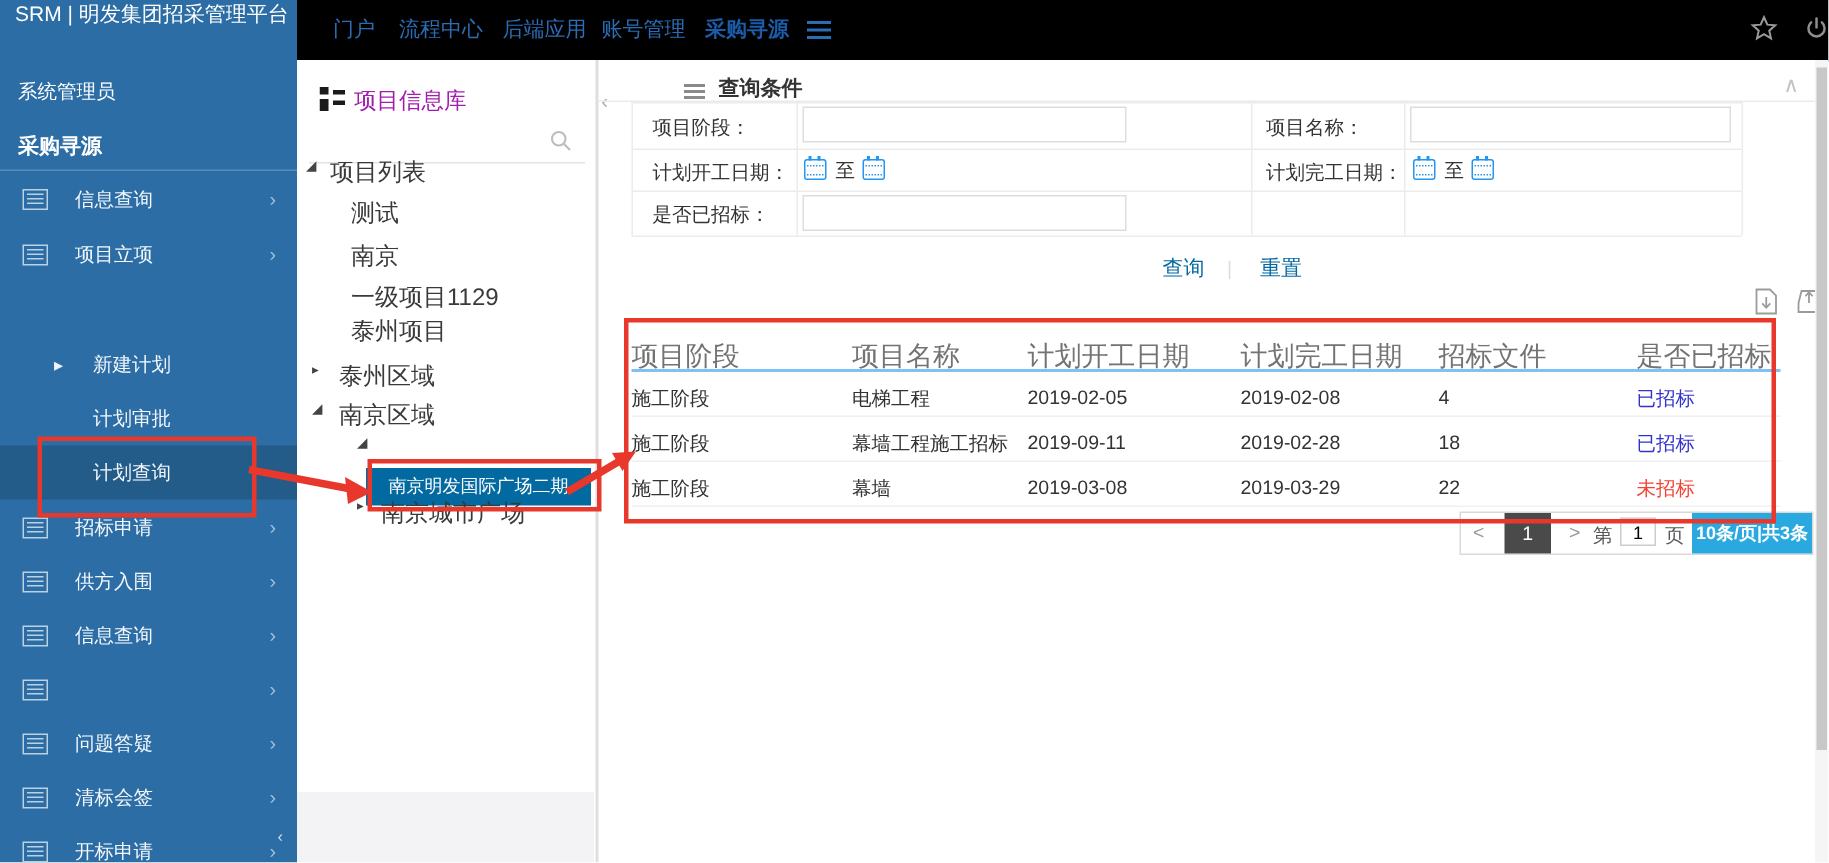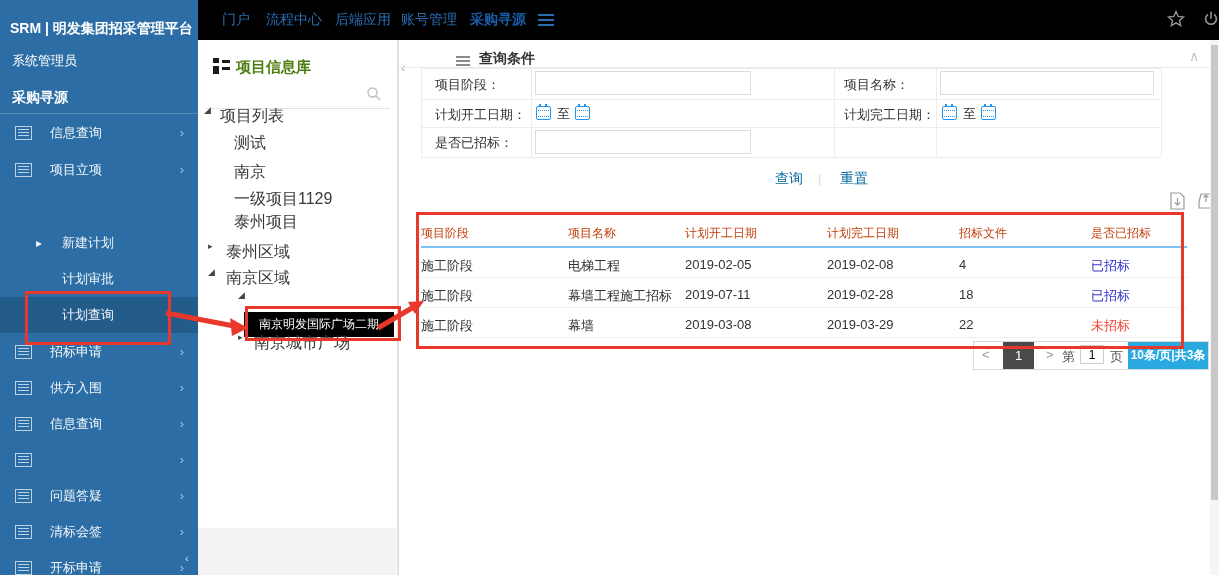--- a/index.html
+++ b/index.html
@@ -8,7 +8,7 @@
   .abs{position:absolute}
   
   .sidebar{position:absolute;left:0;top:0;width:198px;height:575px;background:#2b6da4;color:#fff}
-  .brand{position:absolute;left:10px;top:20px;font-size:14px;font-weight:bold;white-space:nowrap}
+  .brand{position:absolute;left:10px;top:1px;font-size:14px;font-weight:normal;white-space:nowrap}
   .role{position:absolute;left:12px;top:52px;font-size:13px}
   .module{position:absolute;left:12px;top:89px;font-size:14px;font-weight:bold}
   .sdivider{position:absolute;left:0;top:113px;width:198px;border-top:1px solid rgba(255,255,255,.22)}

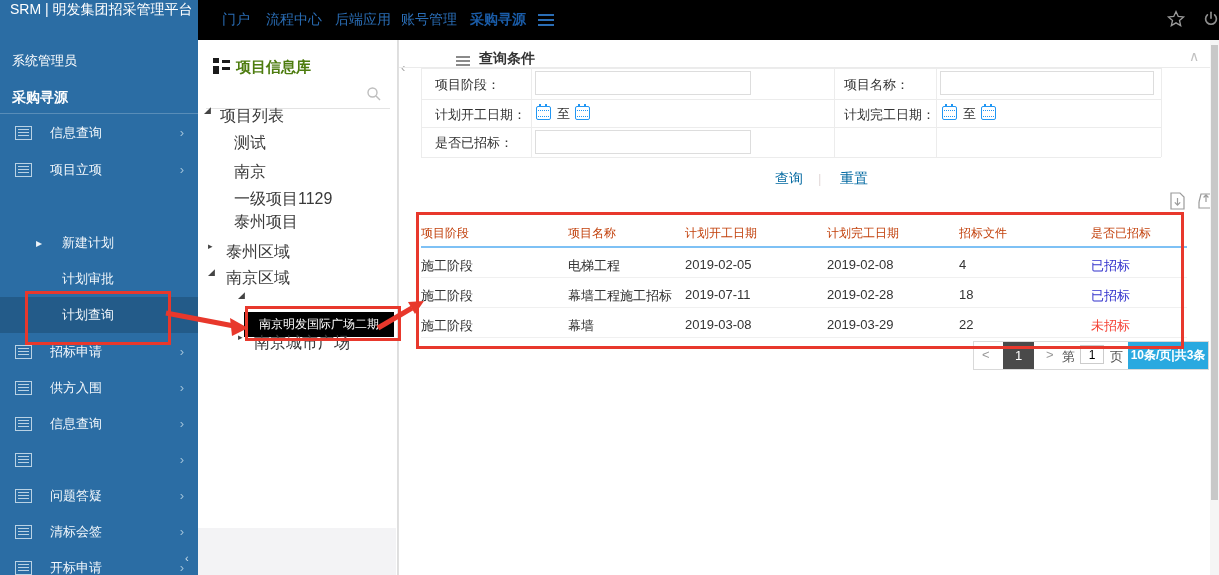--- a/index.html
+++ b/index.html
@@ -31,7 +31,7 @@
         box-shadow:0 5px 0 #2a6db5,0 10px 0 #2a6db5;cursor:pointer}
   
   .treepanel{position:absolute;left:198px;top:40px;width:200px;height:535px;background:#fff;border-right:1px solid #dedede;box-sizing:border-box}
-  .tp-title{position:absolute;left:38px;top:18px;font-size:15px;font-weight:bold;color:#4d7c0f;white-space:nowrap}
+  .tp-title{position:absolute;left:38px;top:18px;font-size:15px;font-weight:normal;color:#a21caf;white-space:nowrap}
   .tp-search{position:absolute;left:8px;top:42px;width:180px;height:24px;border:none;border-bottom:1px solid #e3e3e3;outline:none;font-size:13px;background:#fff}
   .trow{position:absolute;height:22px;line-height:22px;font-size:16px;color:#3a3a3a;cursor:pointer;white-space:nowrap}
   .texp{position:absolute;font-size:9px;color:#444;top:0}

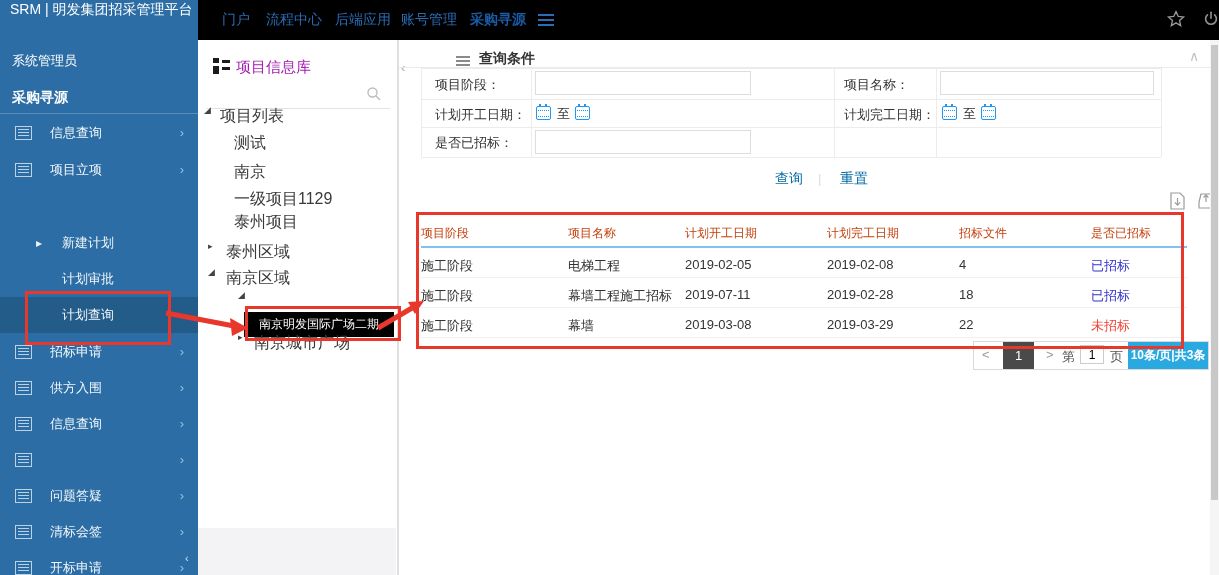--- a/index.html
+++ b/index.html
@@ -56,7 +56,7 @@
   .btn-sep{position:absolute;color:#e4dada;font-size:13px}
   .ticonsvg{position:absolute;cursor:pointer}
   
-  .th{position:absolute;font-size:12px;color:#c2410c;white-space:nowrap}
+  .th{position:absolute;font-size:18px;color:#737373;white-space:nowrap}
   .hunder{position:absolute;left:22px;top:206px;width:766px;height:2px;background:#7ec1f5}
   .trowline{position:absolute;left:22px;width:766px;border-top:1px solid #f0f0f0}
   .td{position:absolute;font-size:13px;color:#333;white-space:nowrap}

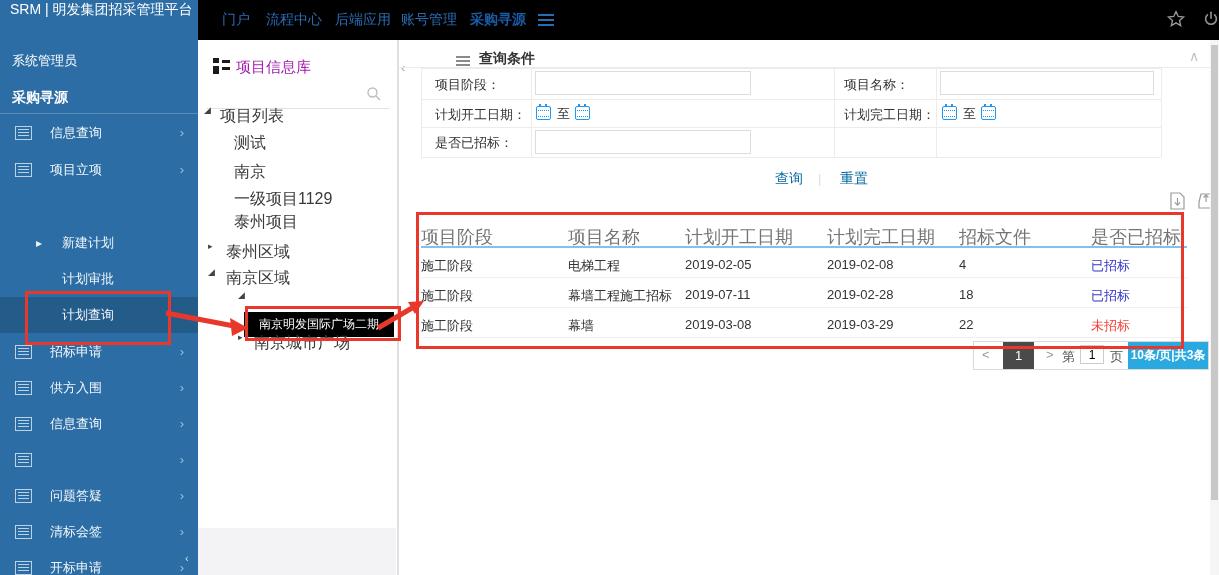--- a/index.html
+++ b/index.html
@@ -266,7 +266,7 @@
   <div>
     <span class="td" style="left:22px;top:247px">施工阶段</span>
     <span class="td" style="left:169px;top:247px">幕墙工程施工招标</span>
-    <span class="td" style="left:286px;top:247px">2019-07-11</span>
+    <span class="td" style="left:286px;top:247px">2019-09-11</span>
     <span class="td" style="left:428px;top:247px">2019-02-28</span>
     <span class="td" style="left:560px;top:247px">18</span>
     <span class="td st-blue" style="left:692px;top:247px">已招标</span>

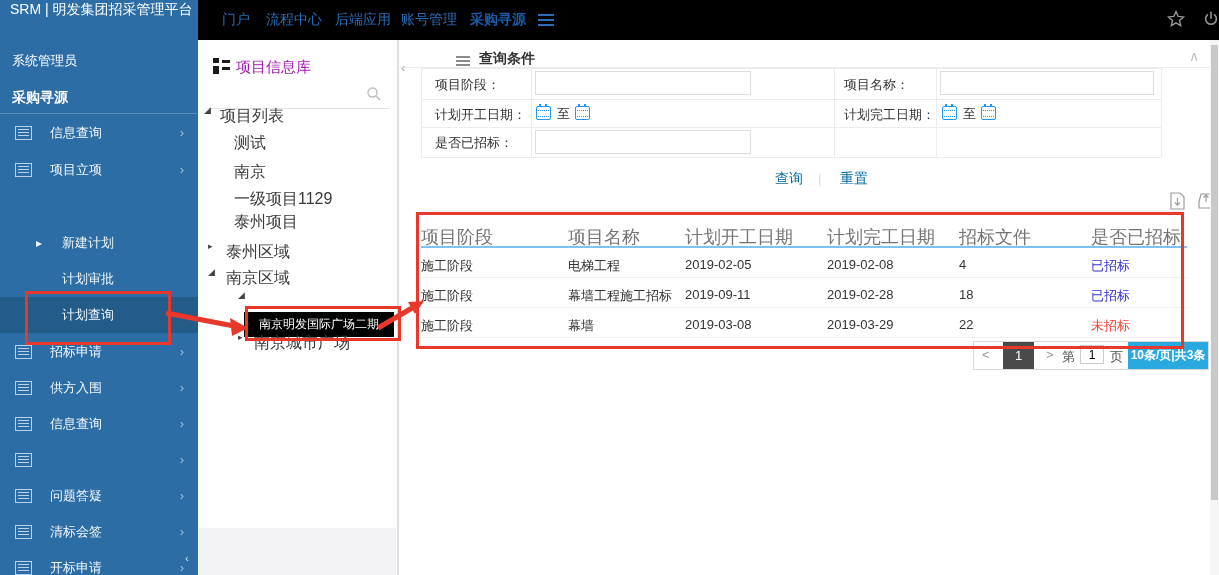--- a/index.html
+++ b/index.html
@@ -35,7 +35,7 @@
   .tp-search{position:absolute;left:8px;top:42px;width:180px;height:24px;border:none;border-bottom:1px solid #e3e3e3;outline:none;font-size:13px;background:#fff}
   .trow{position:absolute;height:22px;line-height:22px;font-size:16px;color:#3a3a3a;cursor:pointer;white-space:nowrap}
   .texp{position:absolute;font-size:9px;color:#444;top:0}
-  .tsel{position:absolute;left:46px;top:272px;width:150px;height:25px;line-height:25px;background:#000000;color:#fff;
+  .tsel{position:absolute;left:46px;top:272px;width:150px;height:25px;line-height:25px;background:#0369a1;color:#fff;
         font-size:12px;text-align:center;cursor:pointer;white-space:nowrap}
   .tp-gray{position:absolute;left:0;top:488px;width:198px;height:47px;background:#f3f3f5}
   

